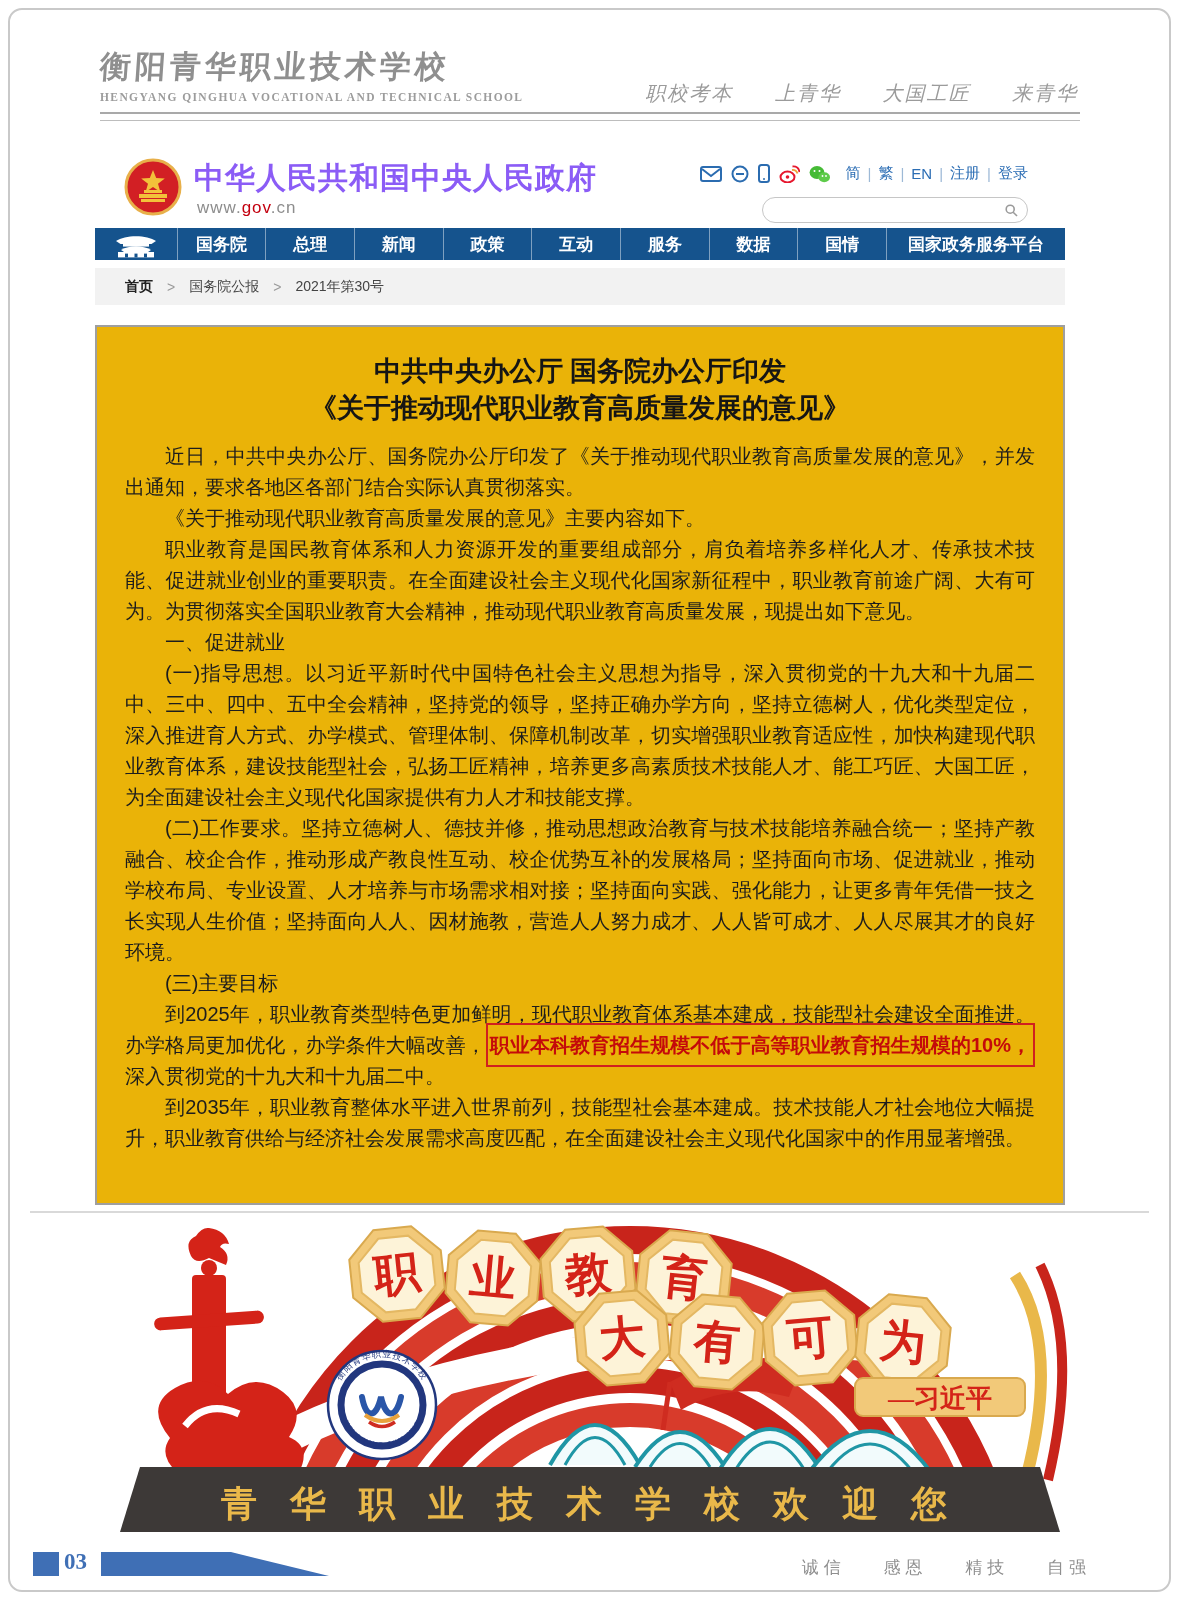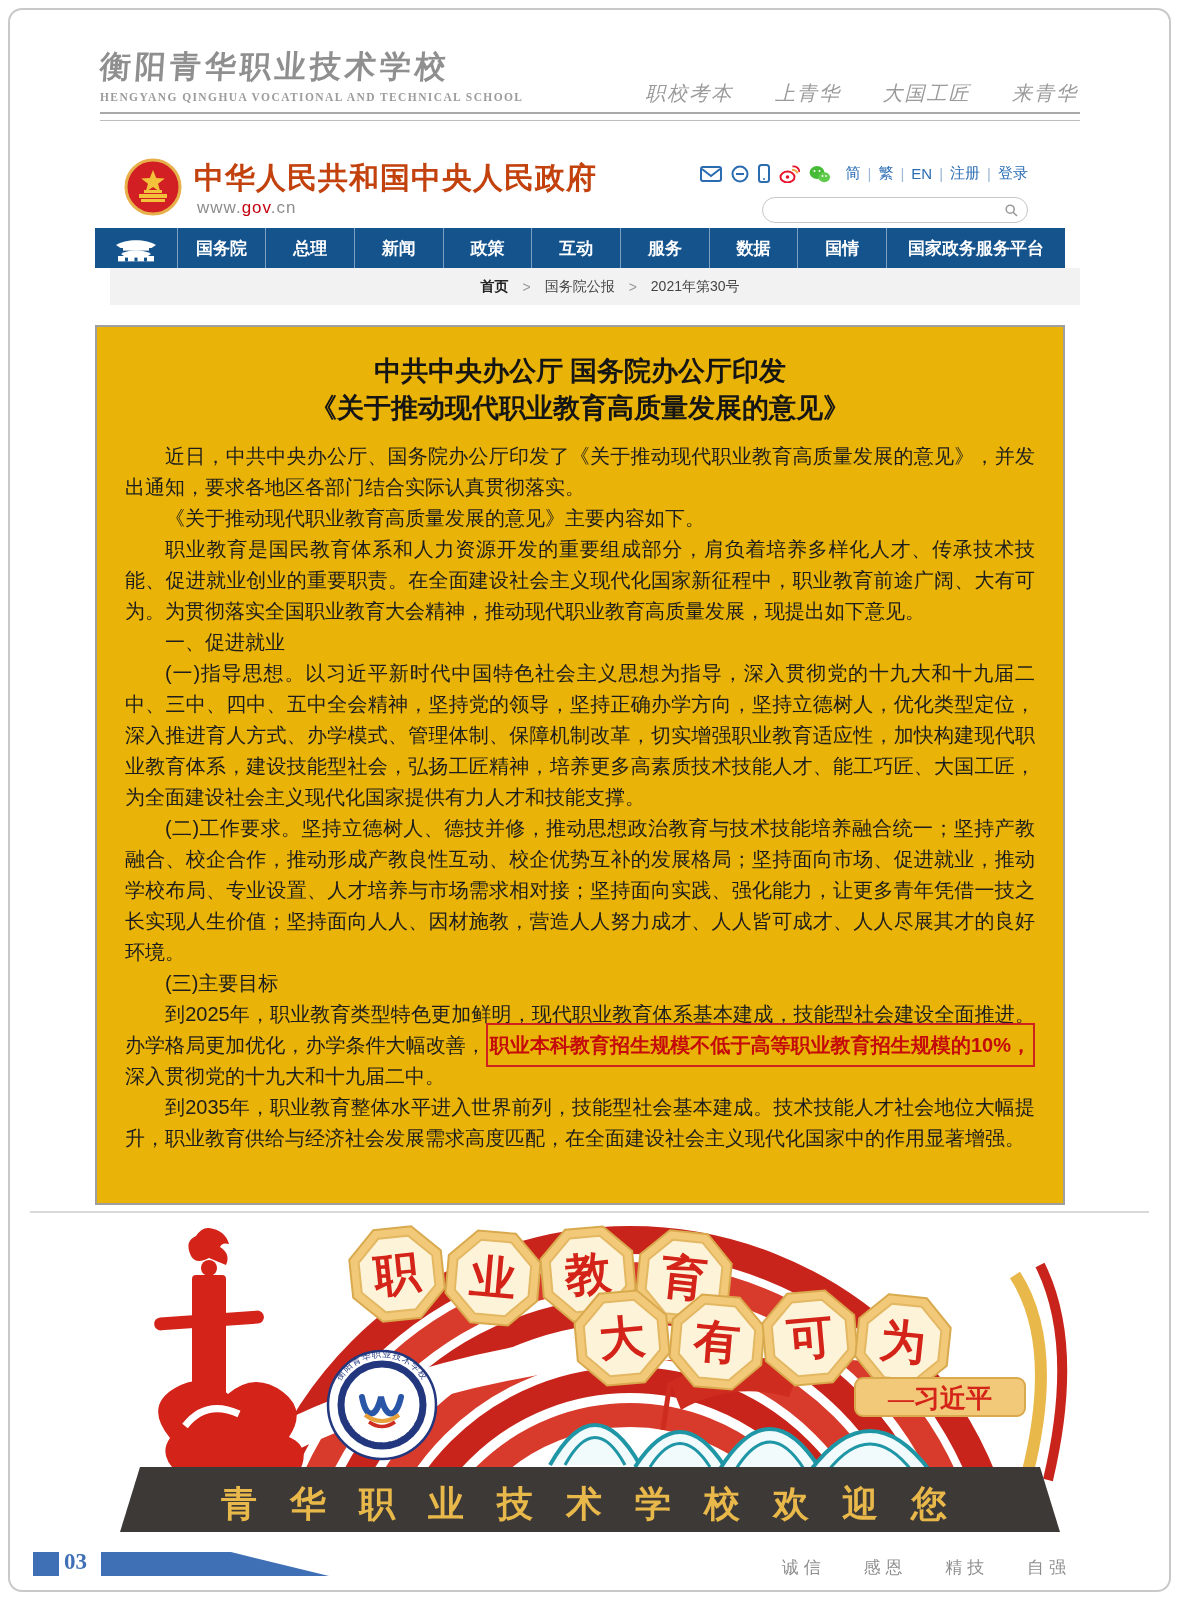--- a/index.html
+++ b/index.html
@@ -22,7 +22,7 @@
   
   .gov-header{position:absolute;left:100px;top:150px;width:980px;height:78px;}
   .emblem{position:absolute;left:24px;top:8px;}
-  .gov-title{position:absolute;left:94px;top:8px;font-size:30px;font-weight:bold;color:#c2410c;letter-spacing:1px;}
+  .gov-title{position:absolute;left:94px;top:8px;font-size:30px;font-weight:bold;color:#8b5cf6;letter-spacing:1px;}
   .gov-url{position:absolute;left:97px;top:48px;font-size:17px;color:#8d8d8d;letter-spacing:1px;}
   .gov-url .g{color:#c3000f;text-align:center;}
   .gov-tools{position:absolute;right:52px;top:14px;display:flex;align-items:center;gap:9px;}

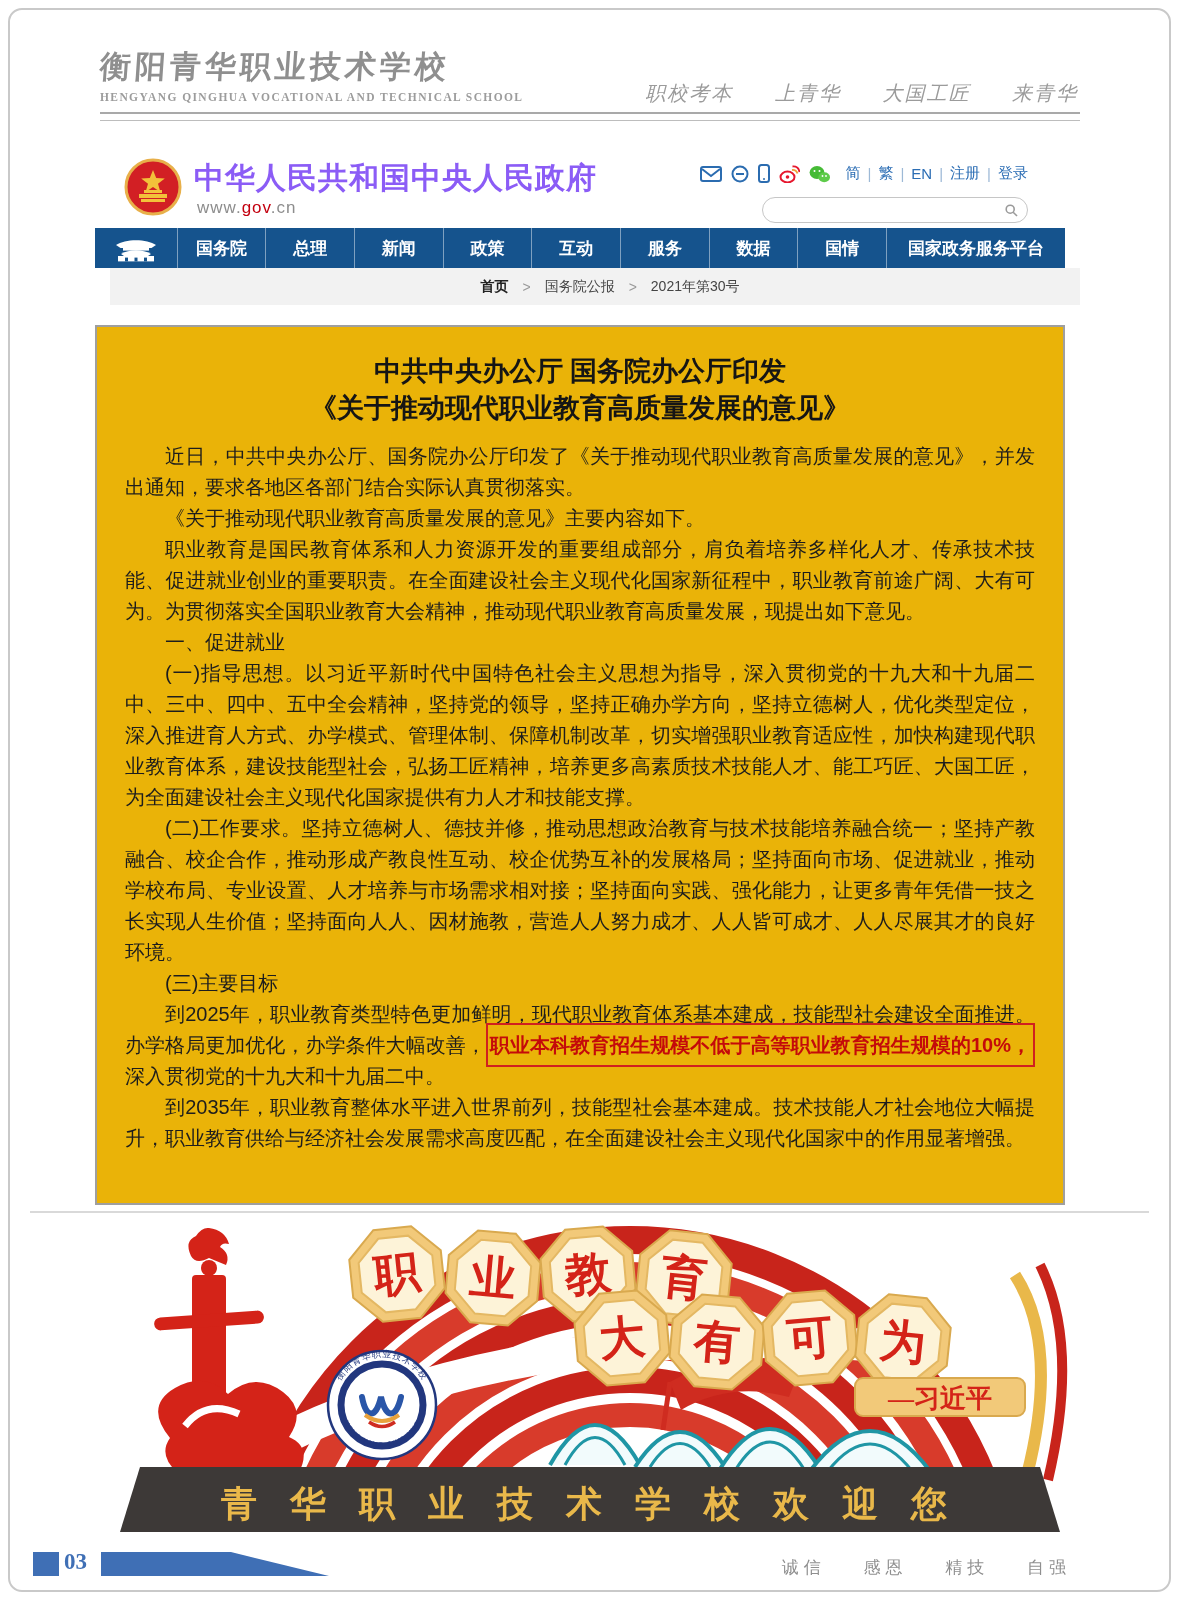--- a/index.html
+++ b/index.html
@@ -36,7 +36,7 @@
   .search-pill .mag{margin-right:9px;cursor:pointer;}
 
   
-  .main-nav{position:absolute;left:95px;top:228px;width:970px;height:40px;background:#15538d;display:flex;}
+  .main-nav{position:absolute;left:95px;top:228px;width:970px;height:32px;background:#15538d;display:flex;}
   .nav-home{width:82px;display:flex;align-items:center;justify-content:center;cursor:pointer;}
   .nav-item{flex:1 1 88px;display:flex;align-items:center;justify-content:center;color:#fff;
             font-size:17px;font-weight:bold;border-left:1px solid rgba(255,255,255,.45);cursor:pointer;white-space:nowrap;}

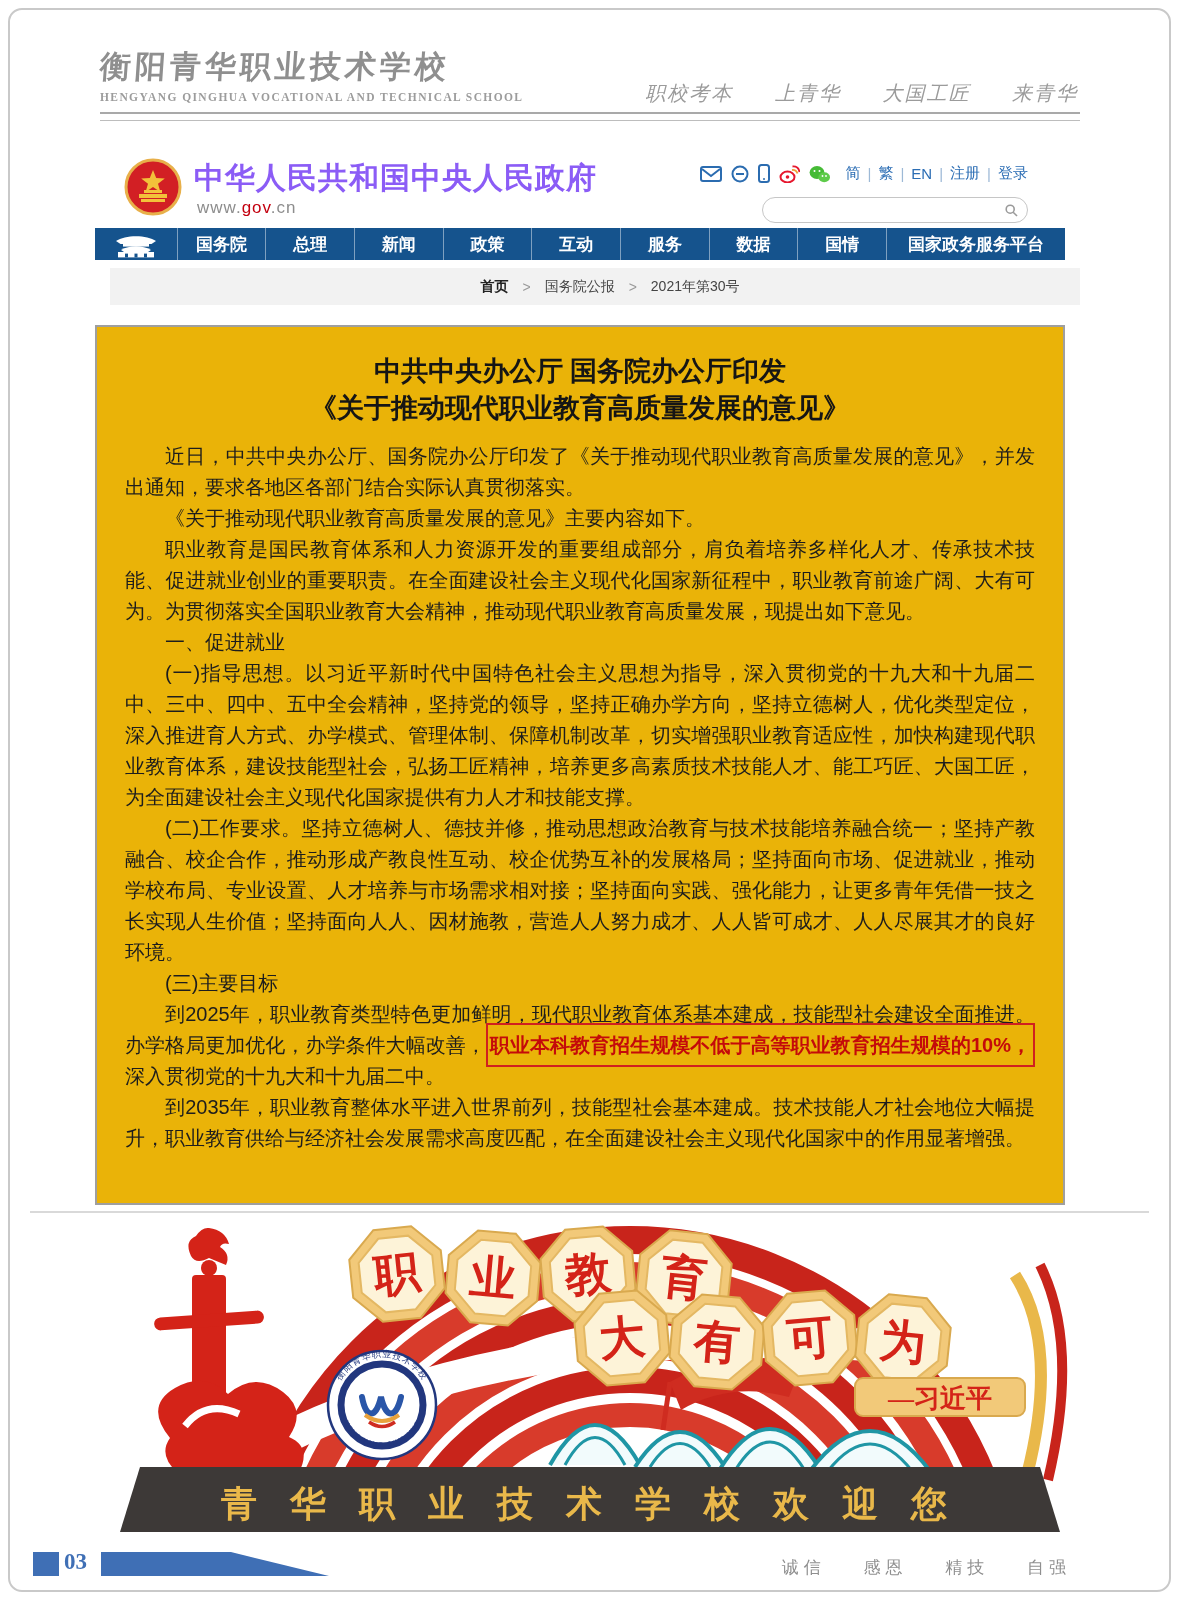--- a/index.html
+++ b/index.html
@@ -43,8 +43,8 @@
   .nav-item.wide{flex:0 0 178px;}
 
   
-  .crumb-strip{position:absolute;left:110px;top:268px;width:970px;height:37px;background:#f2f2f2;
-               display:flex;align-items:center;font-size:14px;color:#444;justify-content:center;}
+  .crumb-strip{position:absolute;left:95px;top:268px;width:970px;height:37px;background:#f2f2f2;
+               display:flex;align-items:center;font-size:14px;color:#444;}
   .crumb-strip .crumb{margin-left:30px;cursor:pointer;}
   .crumb-strip .crumb.first{font-weight:bold;color:#222;margin-left:30px;}
   .crumb-strip .csep{margin-left:14px;color:#999;}

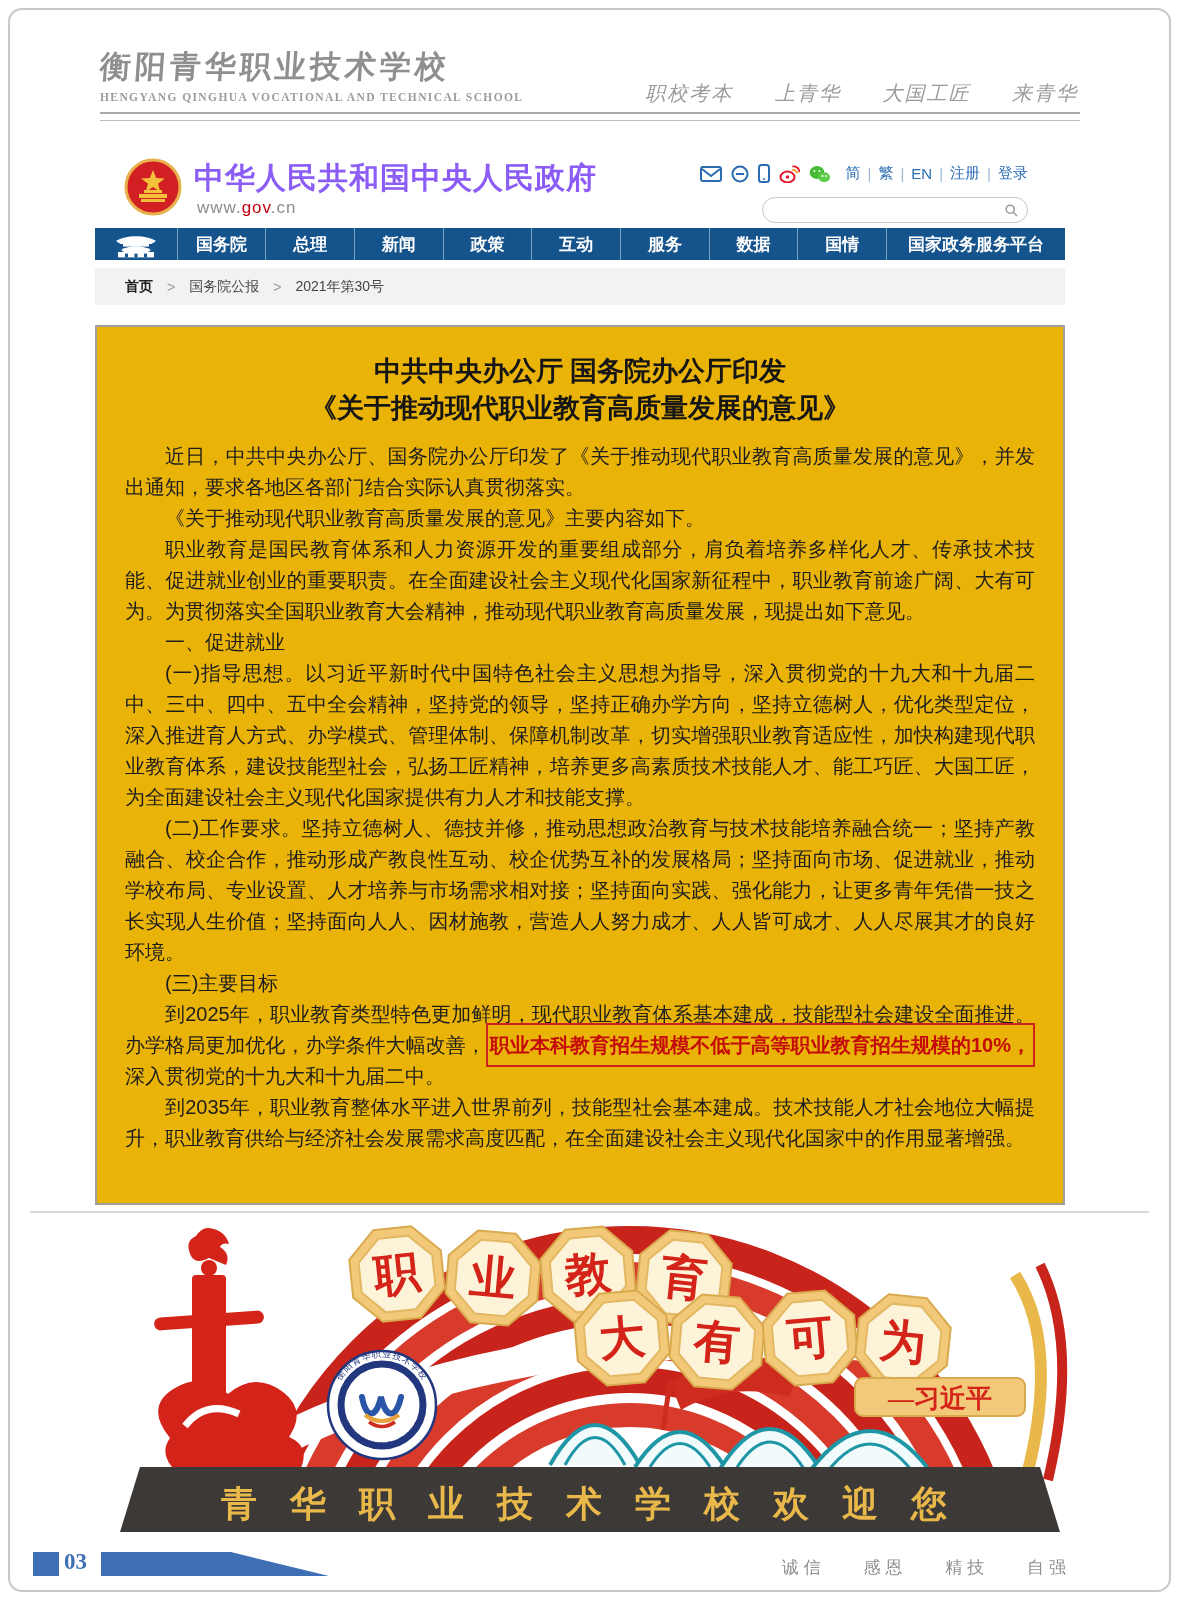--- a/index.html
+++ b/index.html
@@ -72,7 +72,7 @@
                font-weight:bold;font-size:23px;color:#3f6fb5;}
   .footer-band{position:absolute;left:101px;top:1552px;width:228px;height:24px;background:#3f6fb5;
                clip-path:polygon(0 0,57% 0,100% 100%,0 100%);}
-  .footer-motto{position:absolute;right:108px;top:1556px;font-size:17px;color:#8f8f8f;letter-spacing:5px;}
+  .footer-motto{position:absolute;right:88px;top:1556px;font-size:17px;color:#8f8f8f;letter-spacing:5px;}
   .footer-motto span{margin-left:28px;}
 </style>
 </head>

